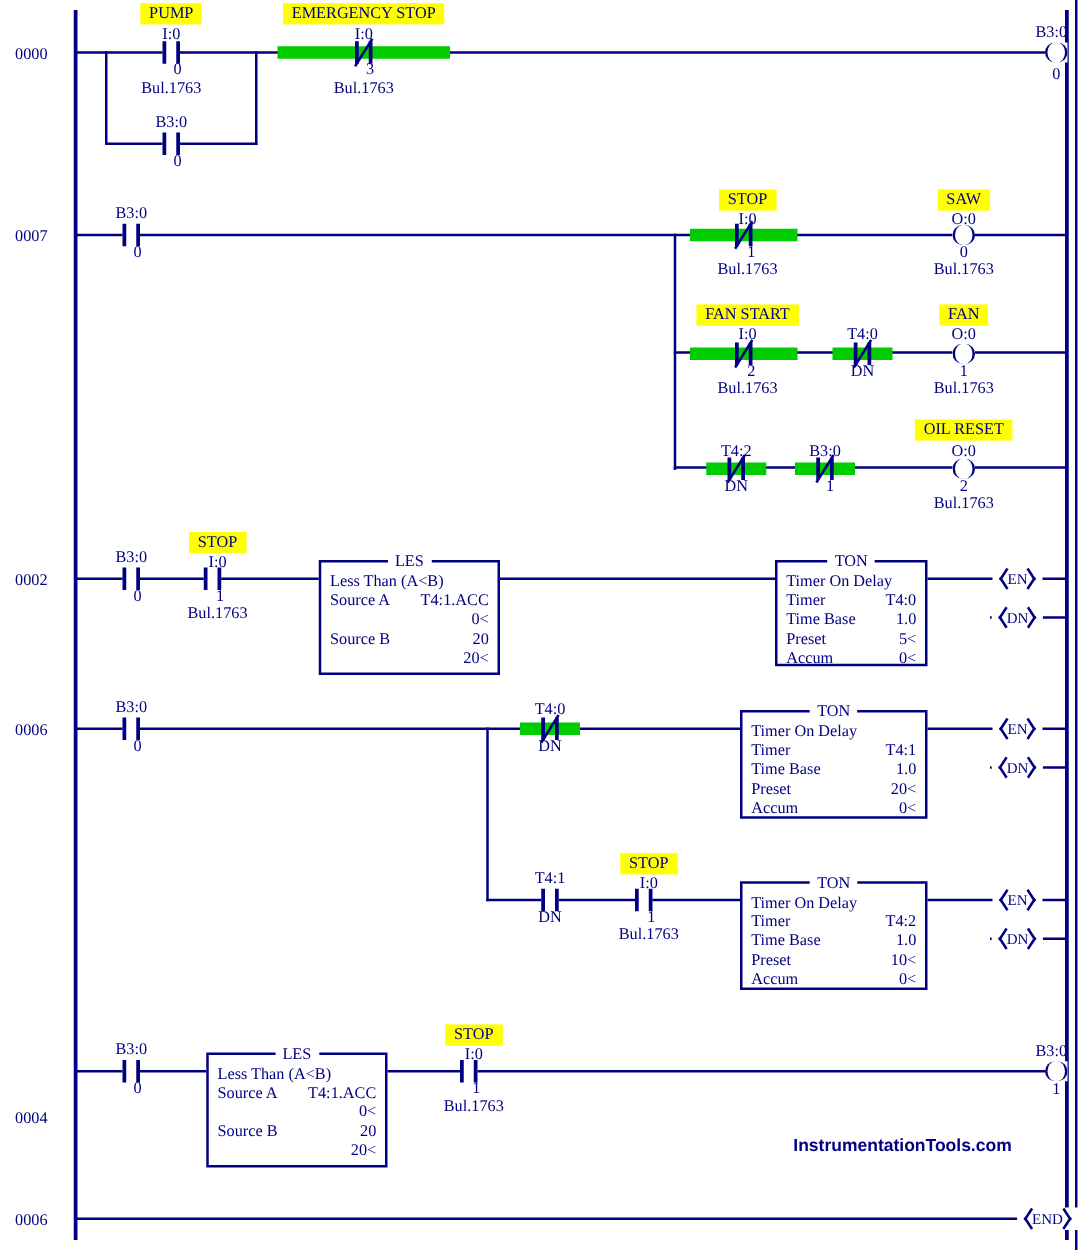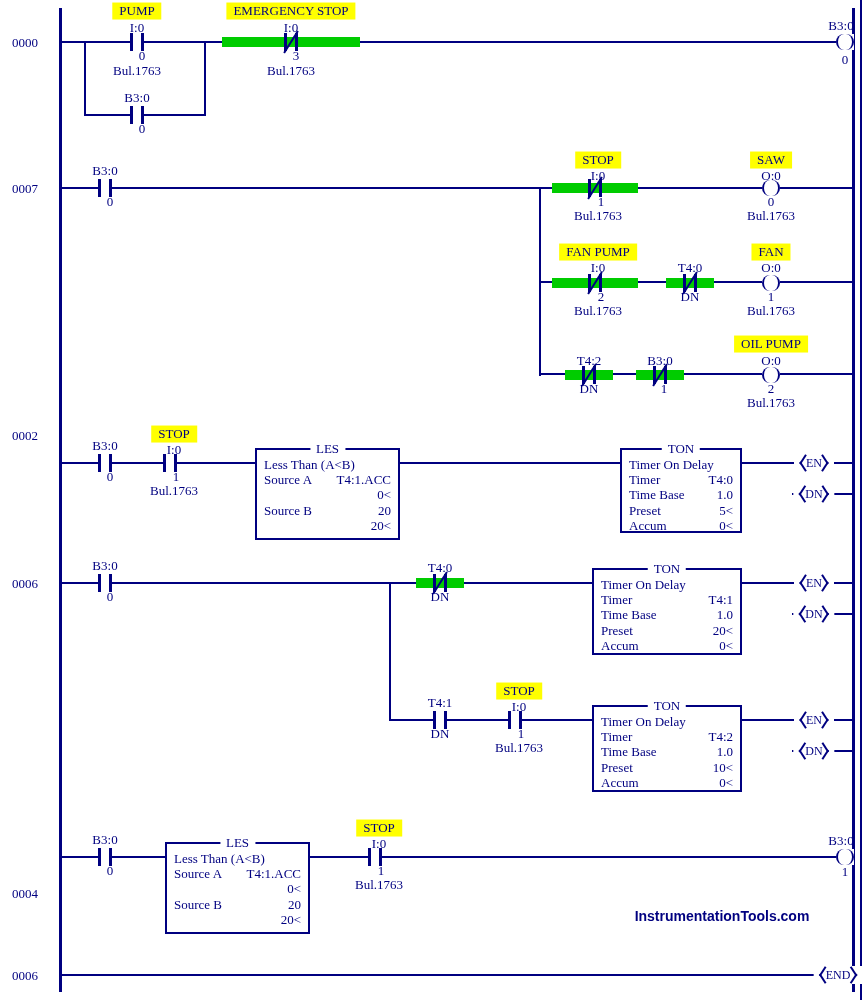--- a/index.html
+++ b/index.html
@@ -124,7 +124,7 @@
   <div class="txt" style="left:771px;top:201px">0</div>
   <div class="txt" style="left:771px;top:215px">Bul.1763</div>
 
-  <div class="ylab" style="left:598px;top:252px">FAN PUMP</div>
+  <div class="ylab" style="left:598px;top:252px">FAN START</div>
   <div class="txt" style="left:598px;top:267px">I:0</div>
   <div class="hl" style="left:595px;top:283px;width:86px"></div>
   <div class="contact g" style="left:595px;top:283px">

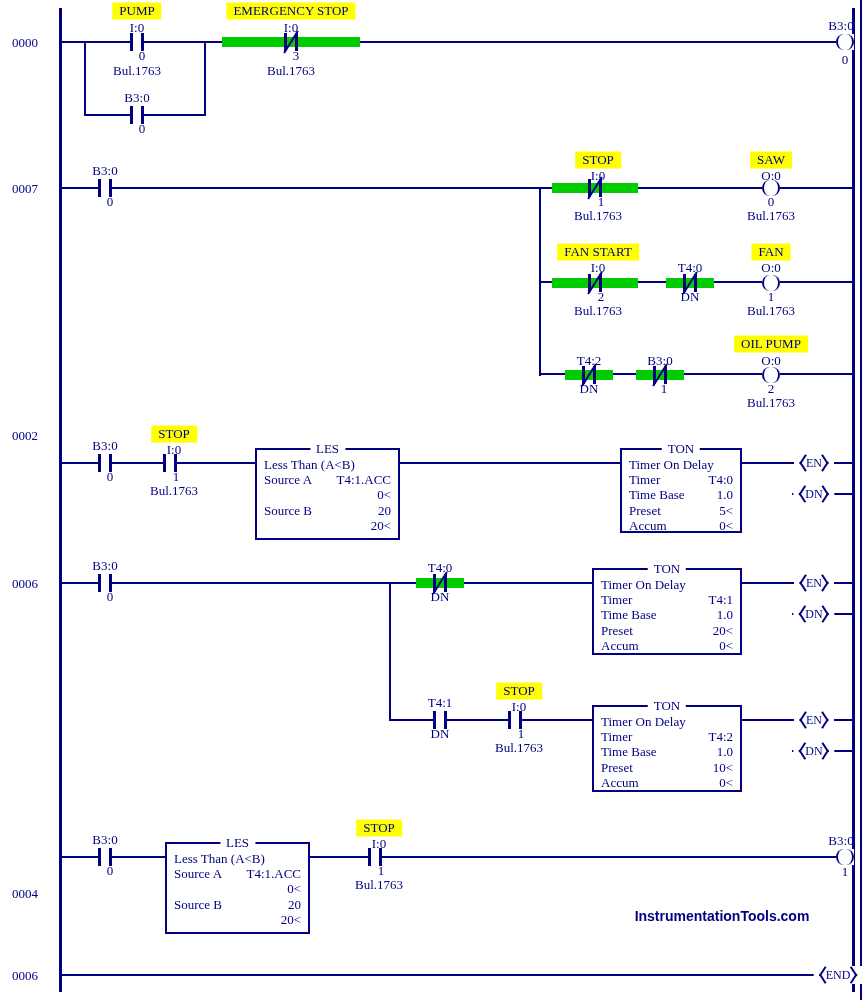--- a/index.html
+++ b/index.html
@@ -160,7 +160,7 @@
     </div>
   <div class="txt" style="left:664px;top:388px">1</div>
 
-  <div class="ylab" style="left:771px;top:344px">OIL PUMP</div>
+  <div class="ylab" style="left:771px;top:344px">OIL RESET</div>
   <div class="txt" style="left:771px;top:360px">O:0</div>
   <div class="coil" style="left:771px;top:375px"></div>
   <div class="txt" style="left:771px;top:388px">2</div>

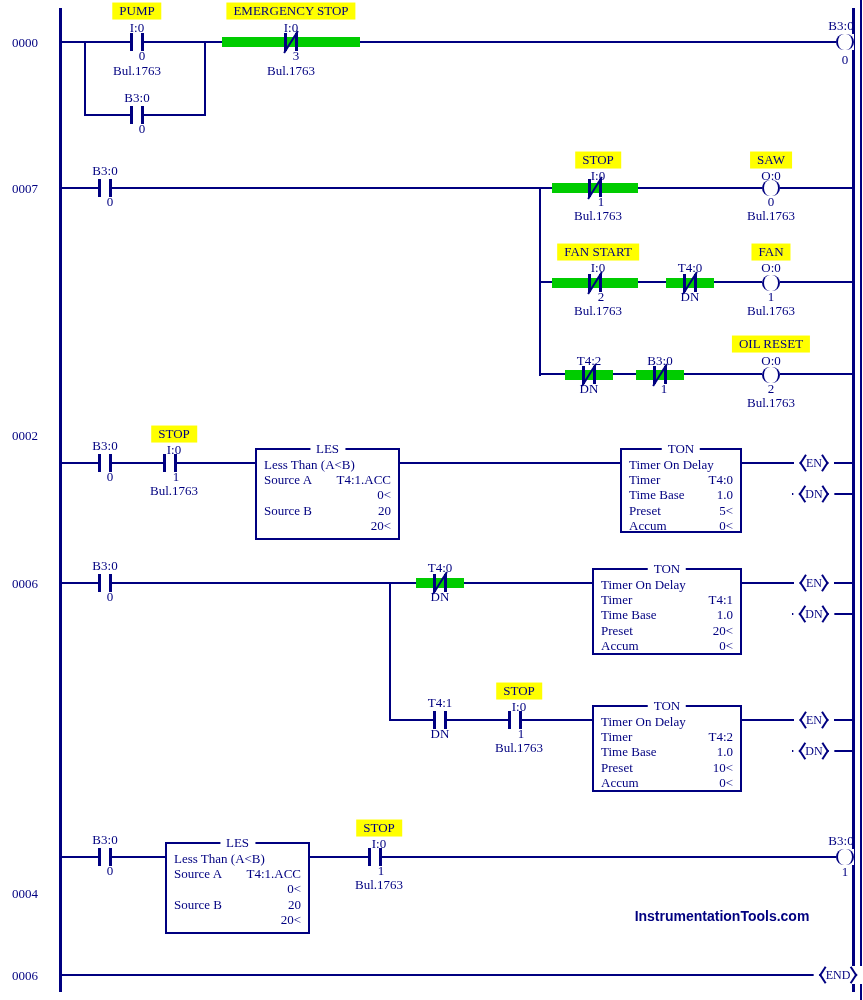--- a/index.html
+++ b/index.html
@@ -166,7 +166,7 @@
   <div class="txt" style="left:771px;top:388px">2</div>
   <div class="txt" style="left:771px;top:402px">Bul.1763</div>
 
-  <div class="rnum" style="left:12px;top:428px">0002</div>
+  <div class="rnum" style="left:12px;top:456px">0002</div>
   <div class="wh" style="left:60px;top:462px;width:794px"></div>
 
   <div class="txt" style="left:105px;top:445px">B3:0</div>

